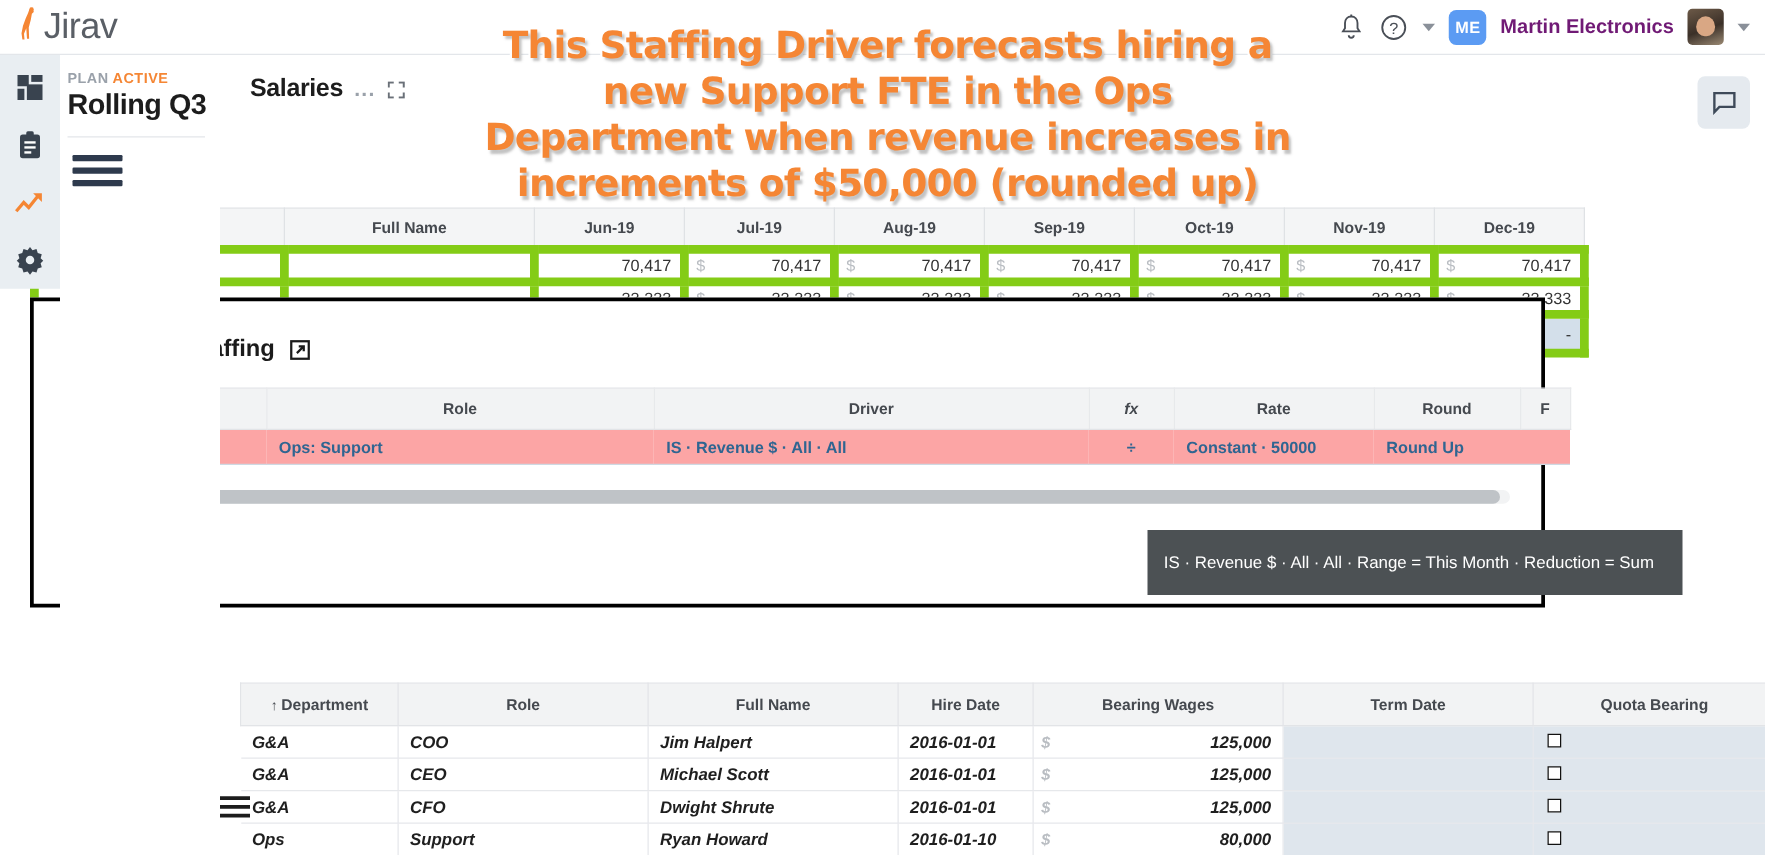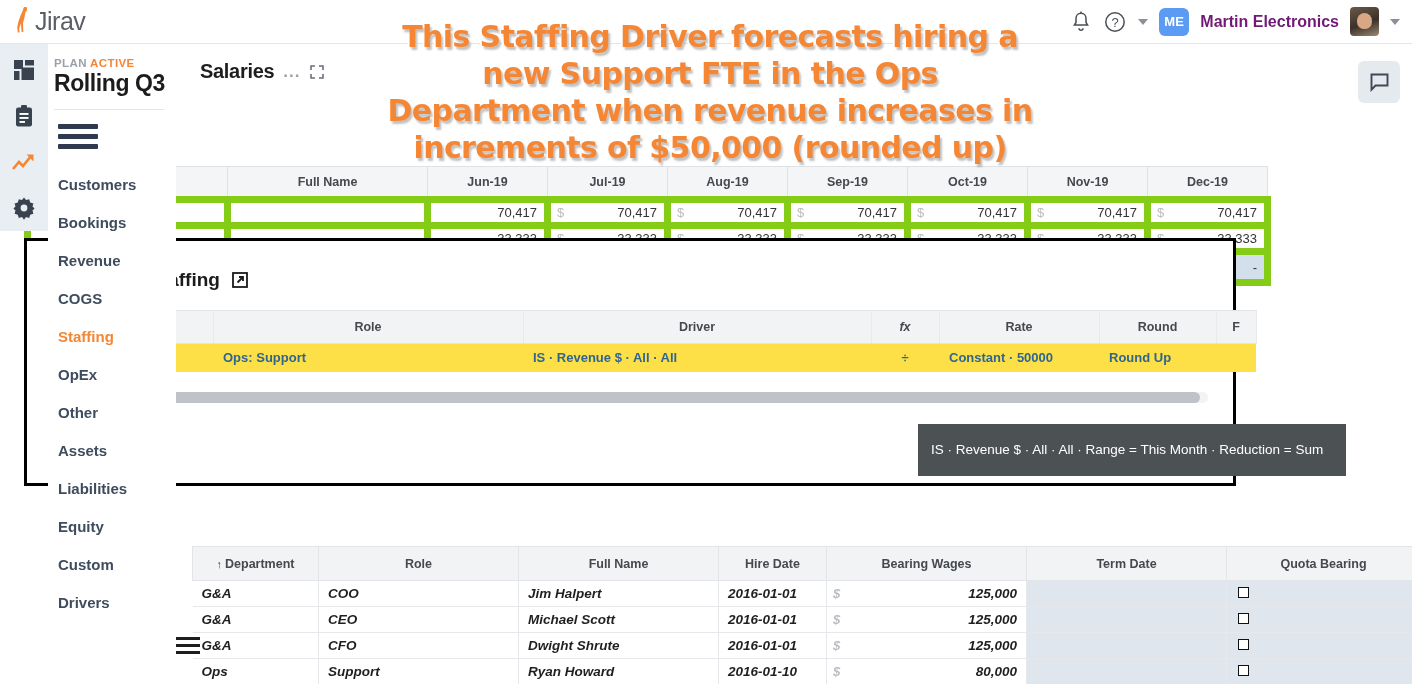--- a/index.html
+++ b/index.html
@@ -19,7 +19,7 @@
     border-bottom: 1px solid #e3e6ea; z-index: 40;
   }
   .logo-wrap { display: flex; align-items: center; padding-left: 12px; width: 200px; }
-  .logo-text { font-size: 25px; color: #5a5f66; letter-spacing: -0.5px; font-weight: 400; }
+  .logo-text { font-size: 29px; color: #5a5f66; letter-spacing: -0.5px; font-weight: 400; }
   .topbar-right {
     margin-left: auto; display: flex; align-items: center; gap: 11px; padding-right: 12px;
   }

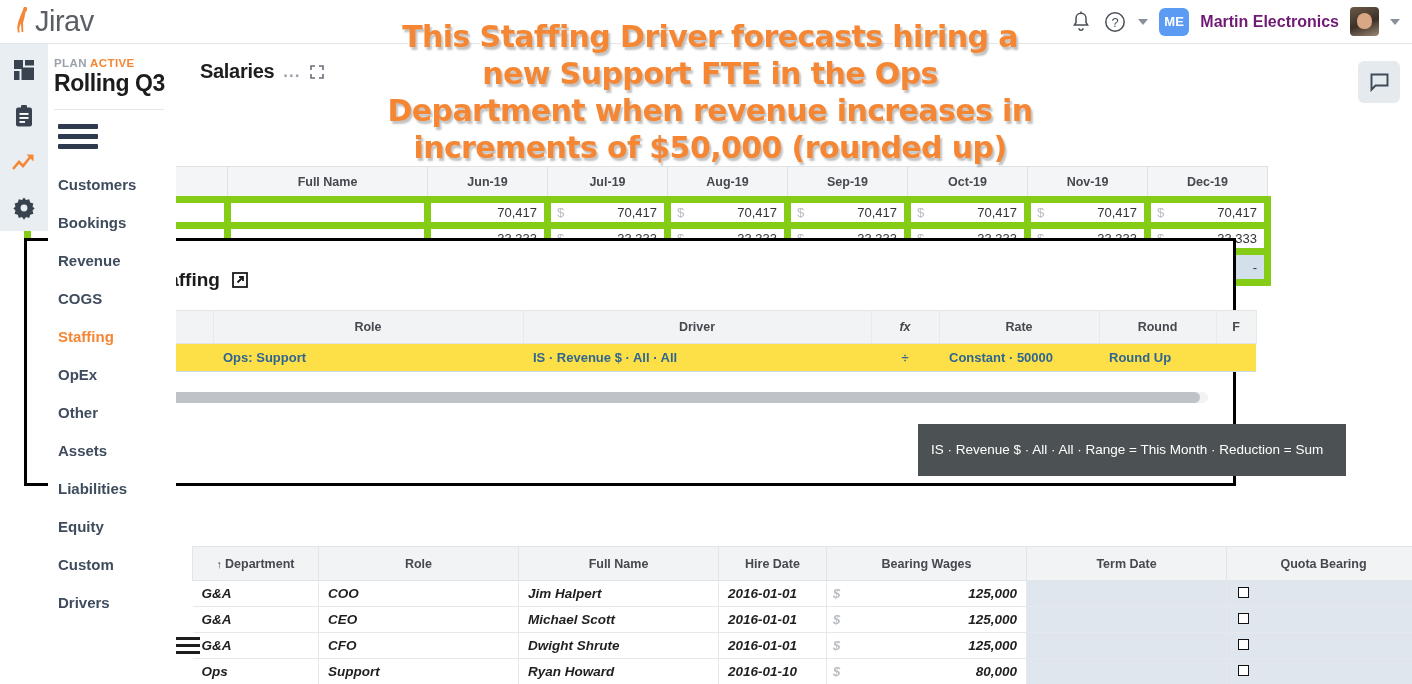--- a/index.html
+++ b/index.html
@@ -251,20 +251,6 @@
         <i></i>
         <i></i>
       </div>
-    <div class="nav">
-      <div class="nav-item">Customers</div>
-      <div class="nav-item">Bookings</div>
-      <div class="nav-item">Revenue</div>
-      <div class="nav-item">COGS</div>
-      <div class="nav-item active">Staffing</div>
-      <div class="nav-item">OpEx</div>
-      <div class="nav-item">Other</div>
-      <div class="nav-item">Assets</div>
-      <div class="nav-item">Liabilities</div>
-      <div class="nav-item">Equity</div>
-      <div class="nav-item">Custom</div>
-      <div class="nav-item">Drivers</div>
-    </div>
   </div>
 
   <div class="main">

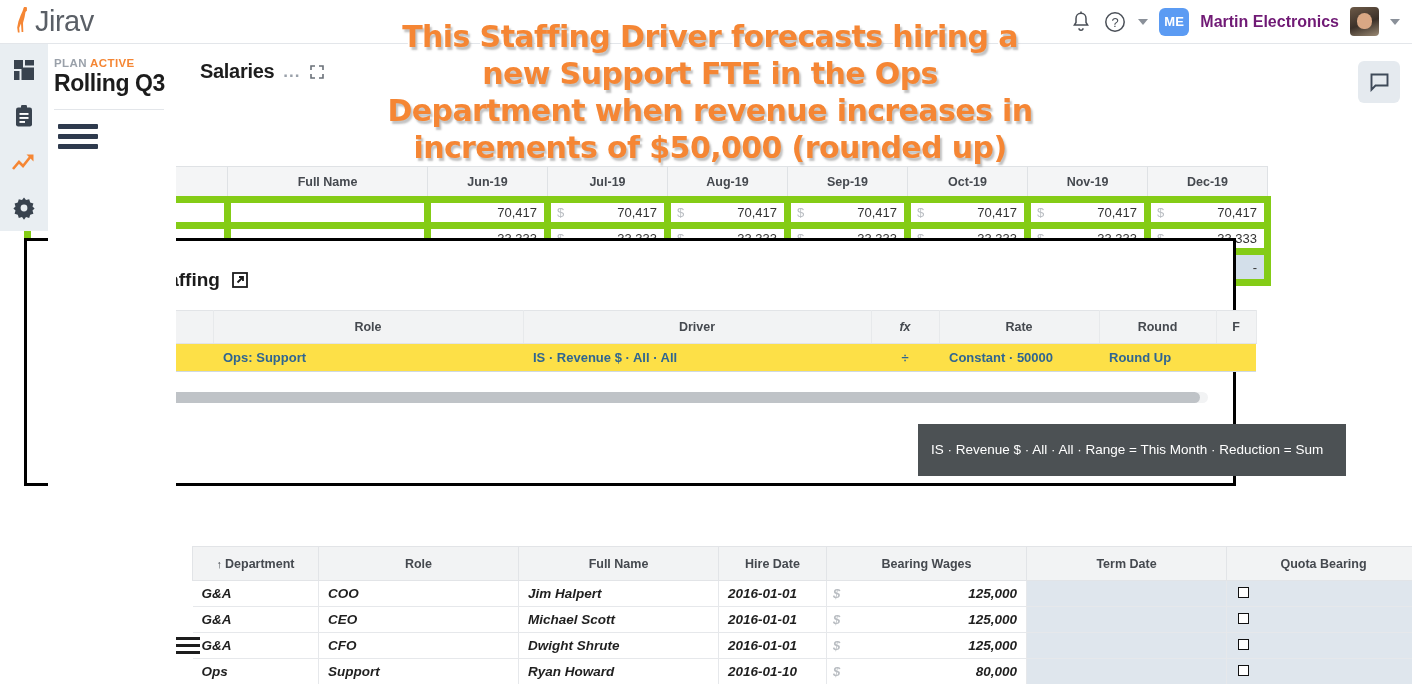--- a/index.html
+++ b/index.html
@@ -123,7 +123,7 @@
     font-size: 12.5px; font-weight: bold; color: #45494f; height: 33px; text-align: center;
   }
   .dtable td {
-    background: #fde047; border-bottom: 1px solid #cfd9e3; height: 28px;
+    background: #fca5a5; border-bottom: 1px solid #cfd9e3; height: 28px;
     font-size: 13px; font-weight: bold; color: #2f6591; padding: 0 10px; white-space: nowrap;
   }
   .dtable td.ctr { text-align: center; }

